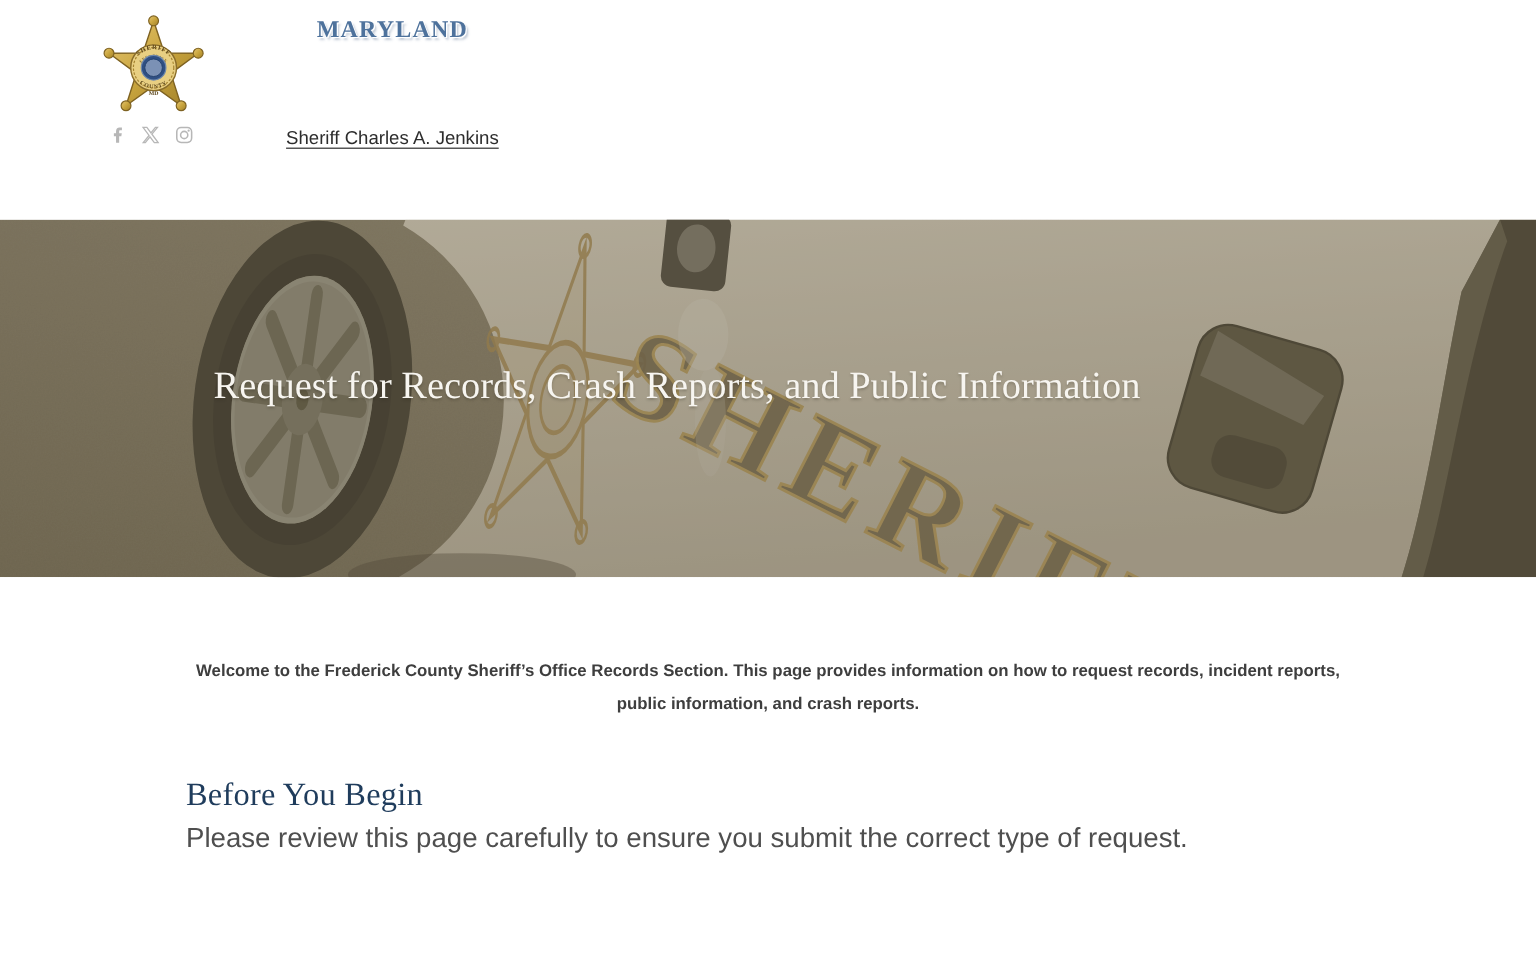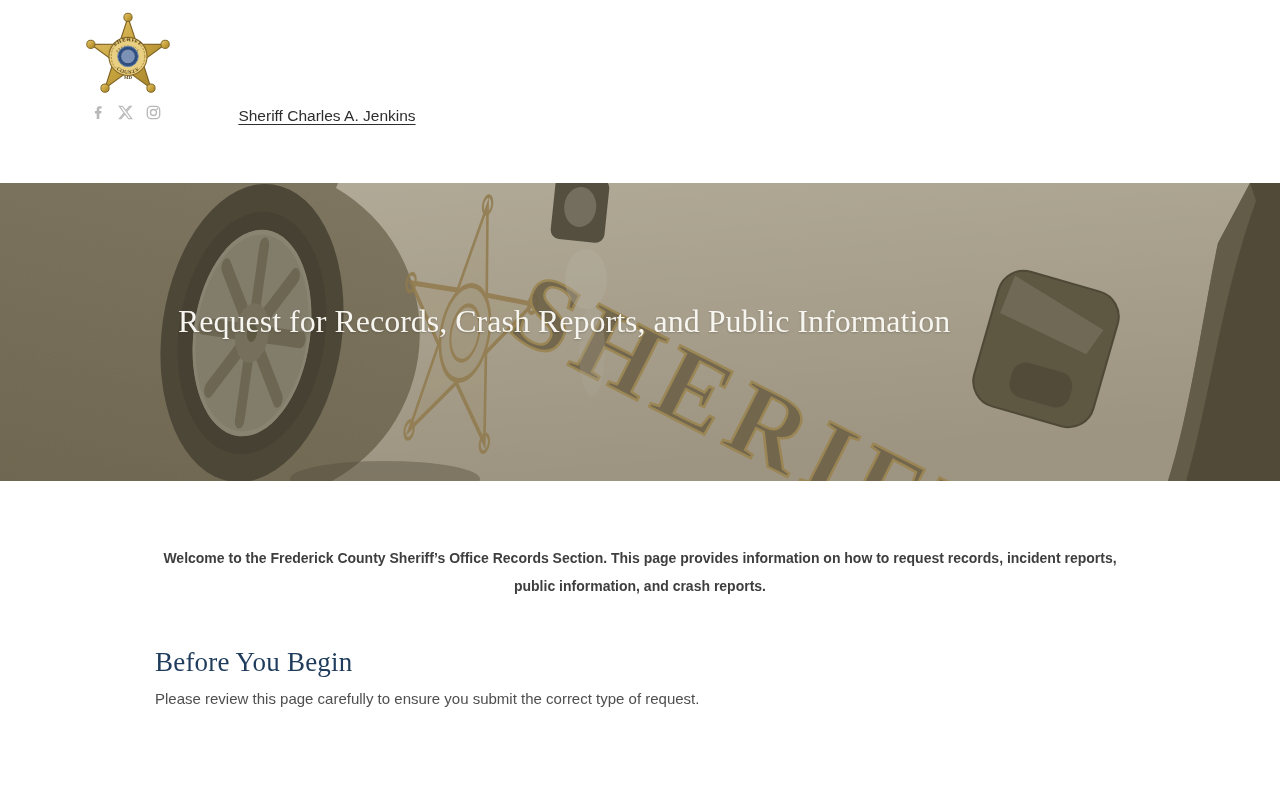--- a/index.html
+++ b/index.html
@@ -86,6 +86,7 @@
   </svg>
 
   <div class="brand">
+    <div class="l3">MARYLAND</div>
   </div>
 
   <div class="social">

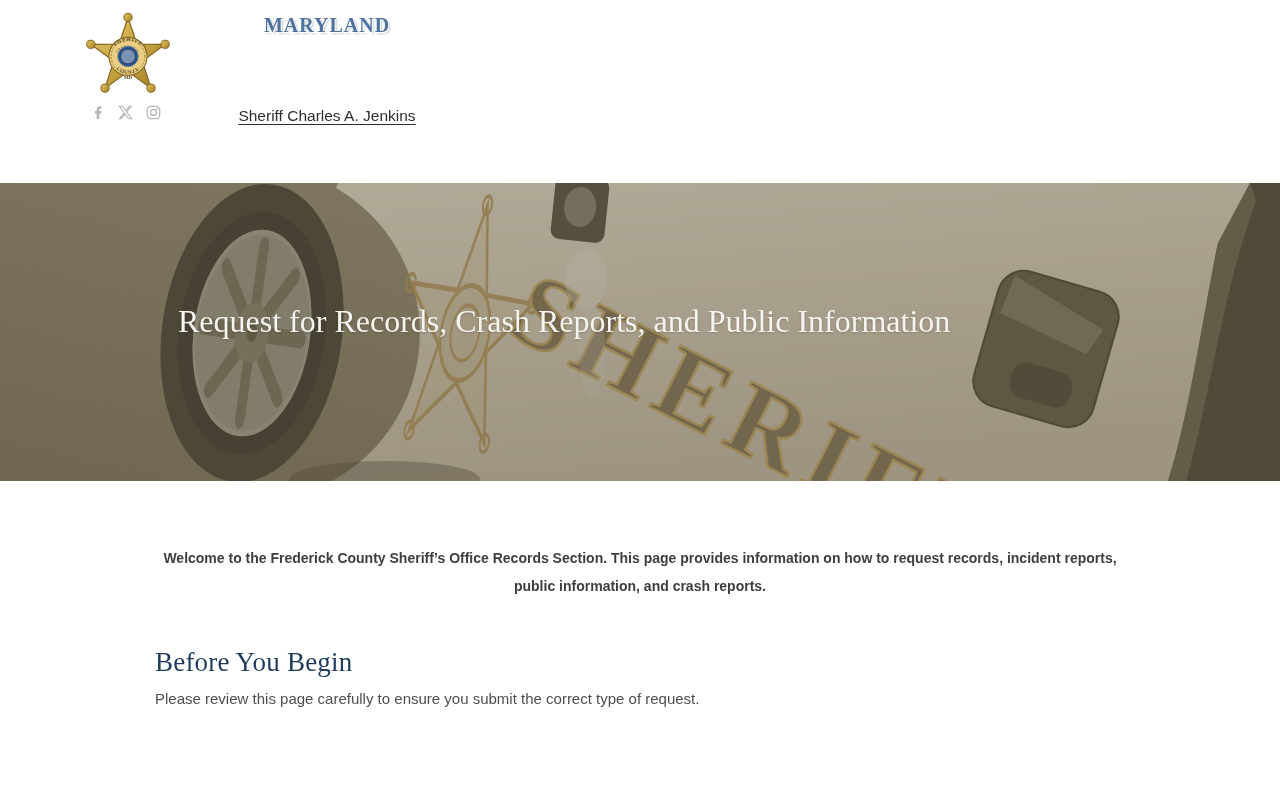--- a/index.html
+++ b/index.html
@@ -41,7 +41,7 @@
   .intro p + p { margin-top:28px; }
   .section-heading { margin:47px 0 0 155px; font-family:"Liberation Serif", serif;
     font-size:27px; color:#1f3c5c; font-weight:500; letter-spacing:.2px; }
-  .section-text { margin:7px 0 0 155px; font-size:15px; color:#4f4f4f; line-height:27px;
+  .section-text { margin:7px 0 0 155px; font-size:23px; color:#4f4f4f; line-height:27px;
     width:980px; }
 </style>
 </head>

